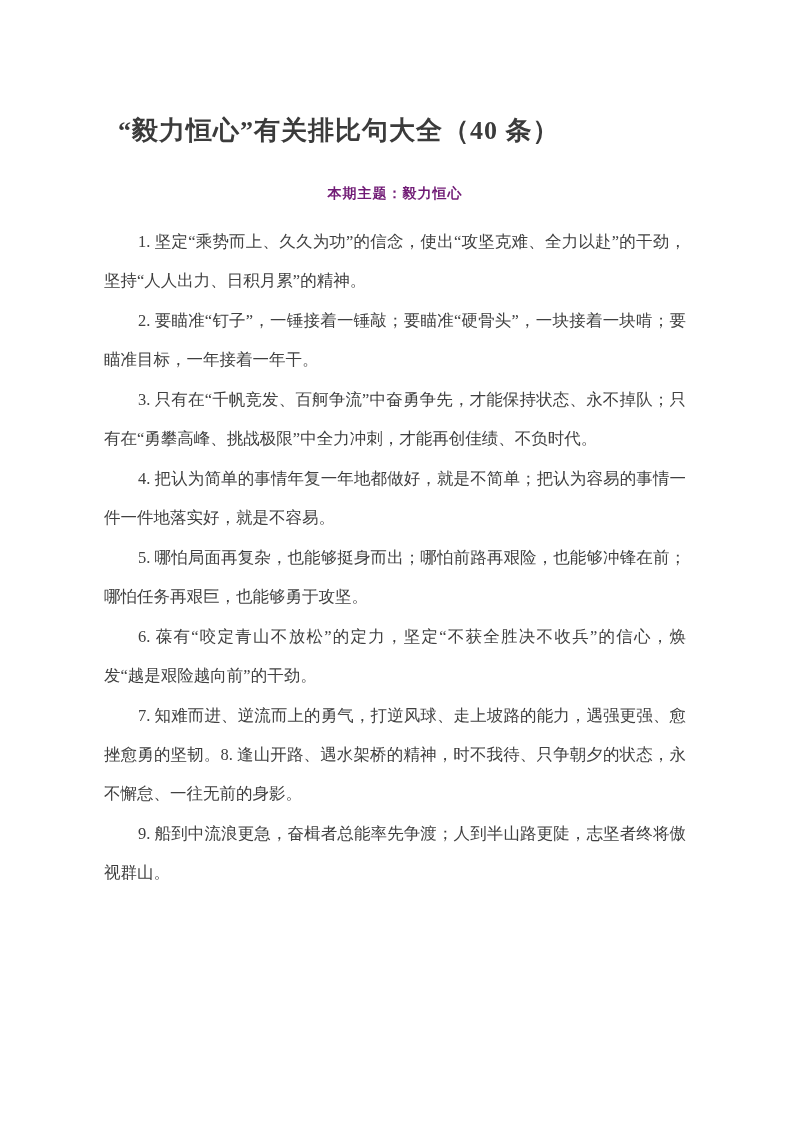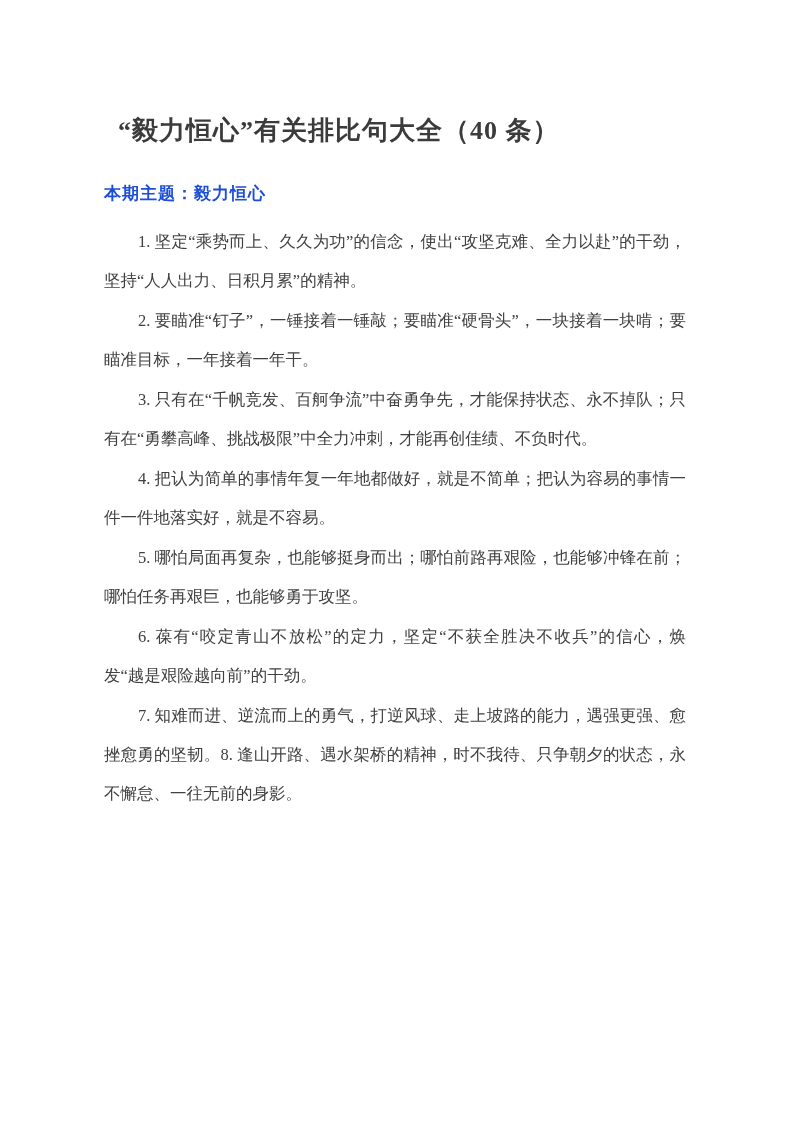--- a/index.html
+++ b/index.html
@@ -30,12 +30,12 @@
   }
   .doc-subtitle {
     margin-top: 22px;
-    font-size: 17px;
+    font-size: 14px;
     line-height: 39px;
     font-weight: 700;
-    text-align: left;
+    text-align: center;
     letter-spacing: 1px;
-    color: #1d4ed8;
+    color: #701a75;
   }
   .doc-body {
     margin-top: 9px;

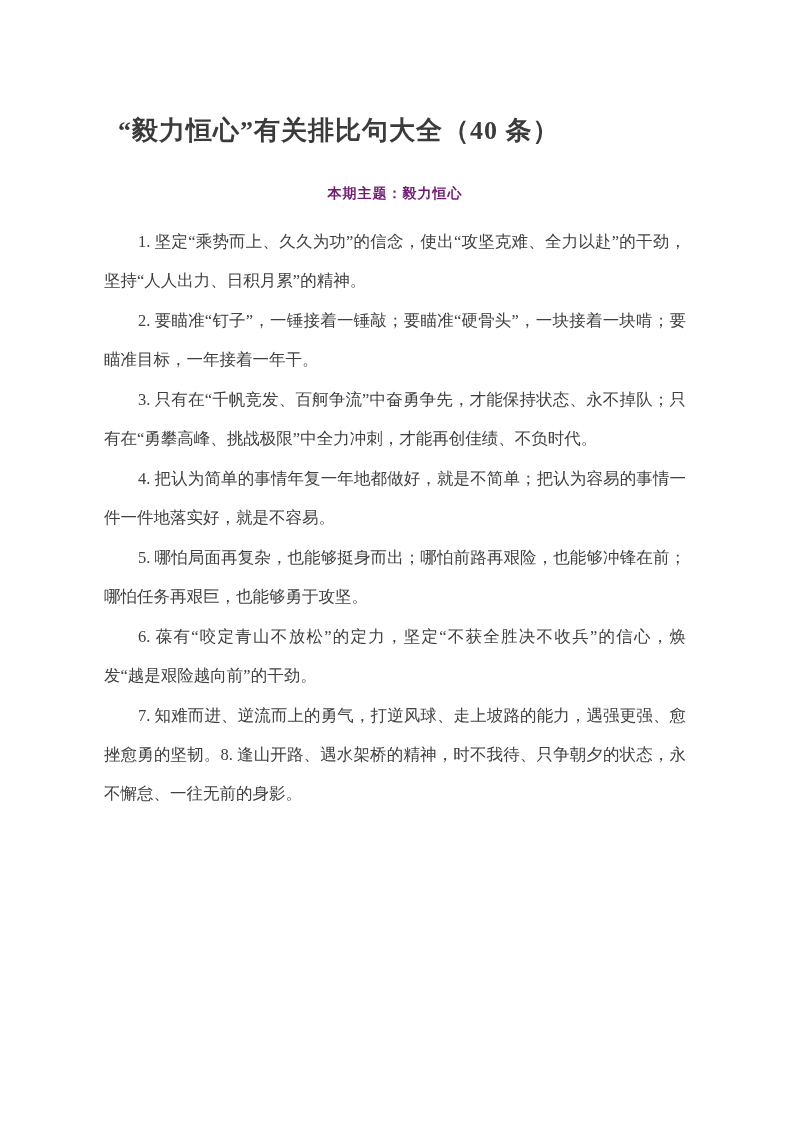--- a/index.html
+++ b/index.html
@@ -67,6 +67,7 @@
     <p>5. 哪怕局面再复杂，也能够挺身而出；哪怕前路再艰险，也能够冲锋在前；哪怕任务再艰巨，也能够勇于攻坚。</p>
     <p>6. 葆有“咬定青山不放松”的定力，坚定“不获全胜决不收兵”的信心，焕发“越是艰险越向前”的干劲。</p>
     <p>7. 知难而进、逆流而上的勇气，打逆风球、走上坡路的能力，遇强更强、愈挫愈勇的坚韧。8. 逢山开路、遇水架桥的精神，时不我待、只争朝夕的状态，永不懈怠、一往无前的身影。</p>
+    <p>9. 船到中流浪更急，奋楫者总能率先争渡；人到半山路更陡，志坚者终将傲视群山。</p>
   </div>
 </div>
 

